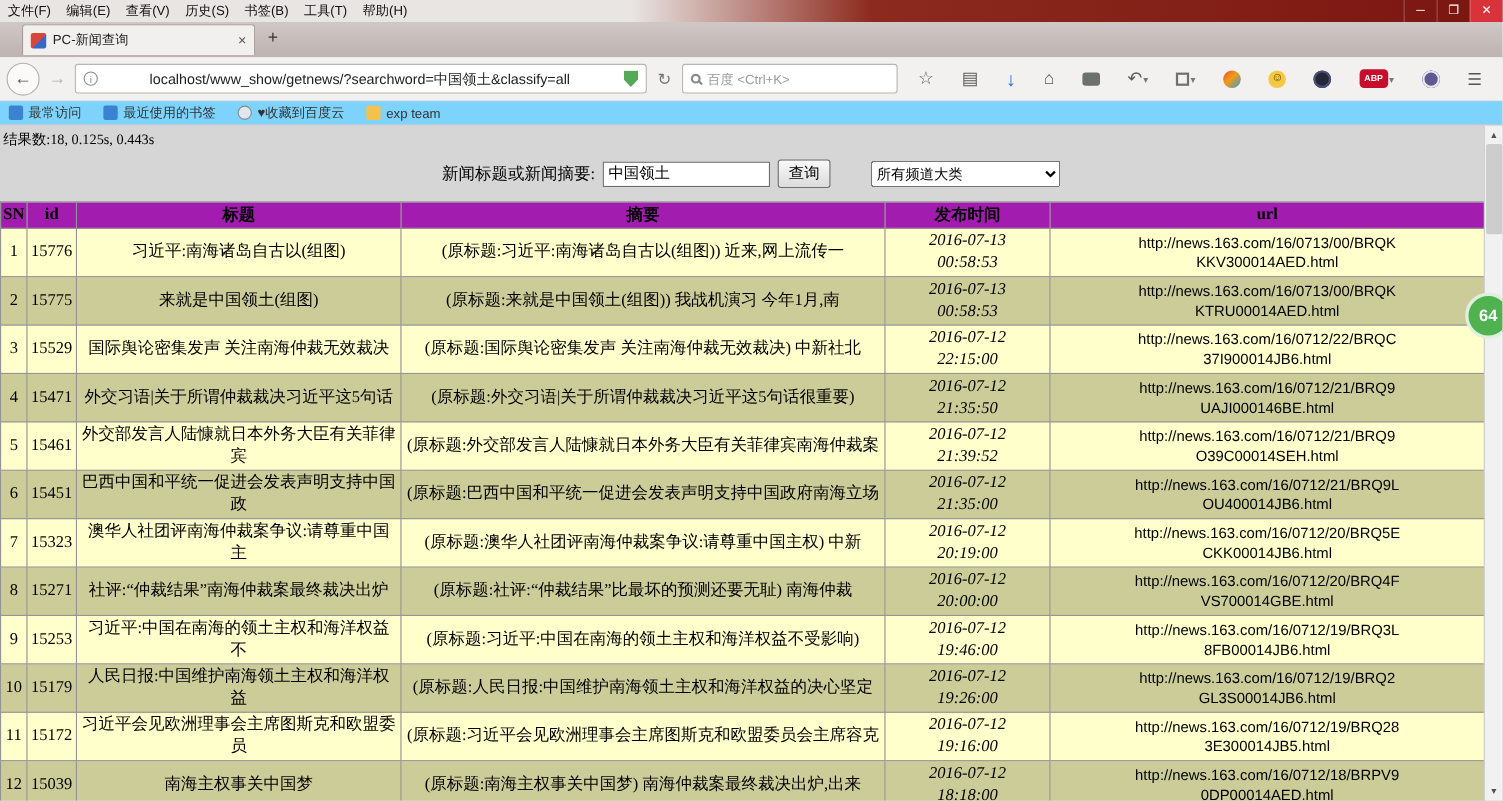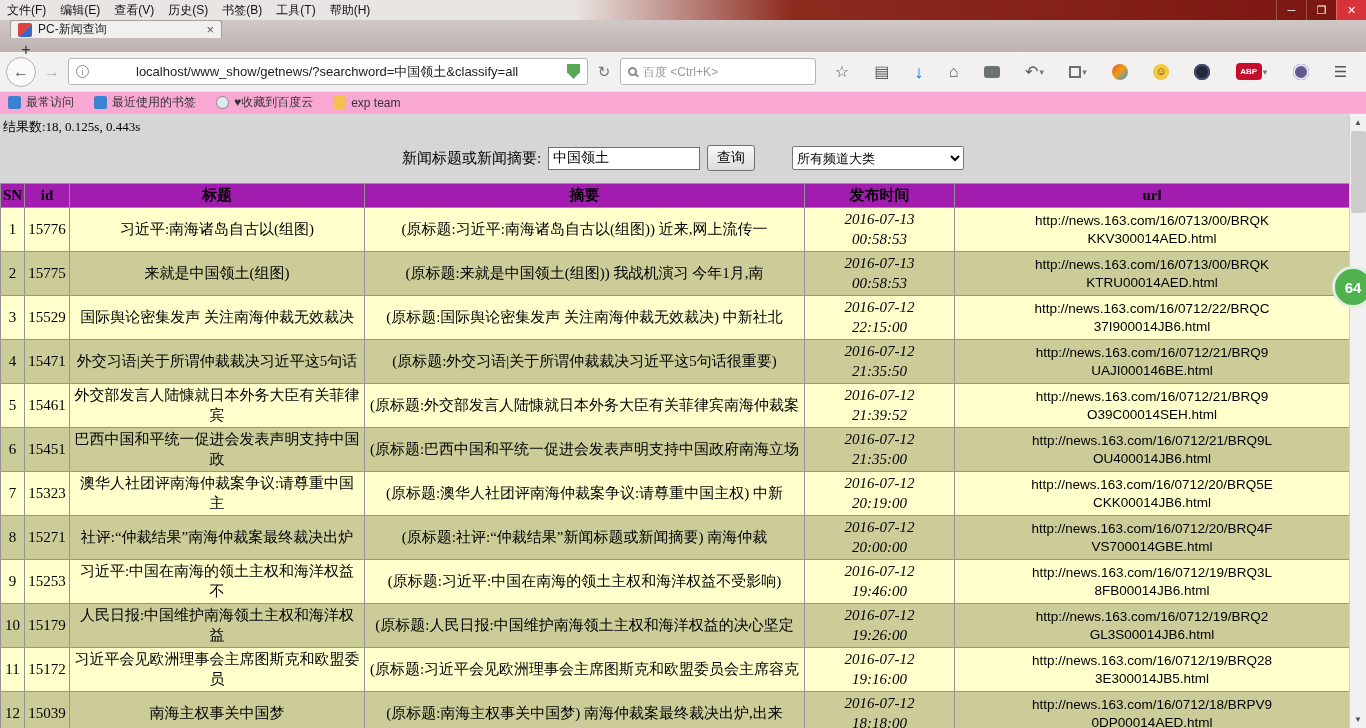--- a/index.html
+++ b/index.html
@@ -18,7 +18,7 @@
   .win-btn.close { background:#d8333a; }
 
   
-  .tabbar { height:32px; background:linear-gradient(#d0c8c6,#bdb3b1); display:flex; align-items:flex-start; padding-left:10px;flex-direction:column; }
+  .tabbar { height:32px; background:linear-gradient(#d0c8c6,#bdb3b1); display:flex; align-items:center; padding-left:20px; }
   .tab { width:212px; height:28px; background:#f2f0ef; border:1px solid #a69c9a; border-bottom:none;
     border-radius:3px 3px 0 0; display:flex; align-items:center; padding:0 7px; gap:6px; font-size:12px; color:#222; }
   .tab-favicon { flex:none; width:14px; height:14px; border-radius:2px;

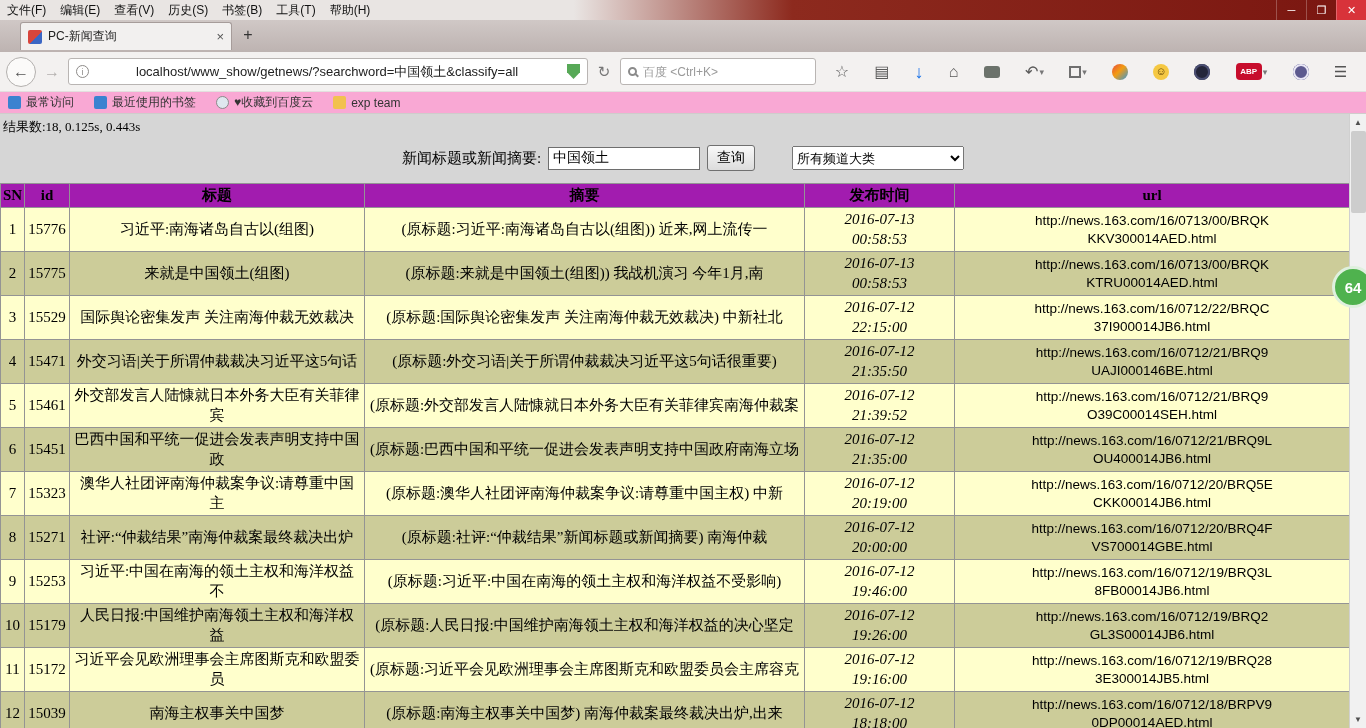--- a/index.html
+++ b/index.html
@@ -68,7 +68,7 @@
   .iconwrap { display:flex; align-items:center; }
 
   
-  .bookmarksbar { height:22px; background:#f9a8d4; display:flex; align-items:center; padding:0 8px; gap:20px;
+  .bookmarksbar { height:22px; background:#7dd3fc; display:flex; align-items:center; padding:0 8px; gap:20px;
     font-size:12px; color:#333; border-bottom:1px solid #cfcccb; }
   .bm-item { display:flex; align-items:center; gap:5px; }
   .bm-icon { flex:none; width:13px; height:13px; border-radius:2px; }

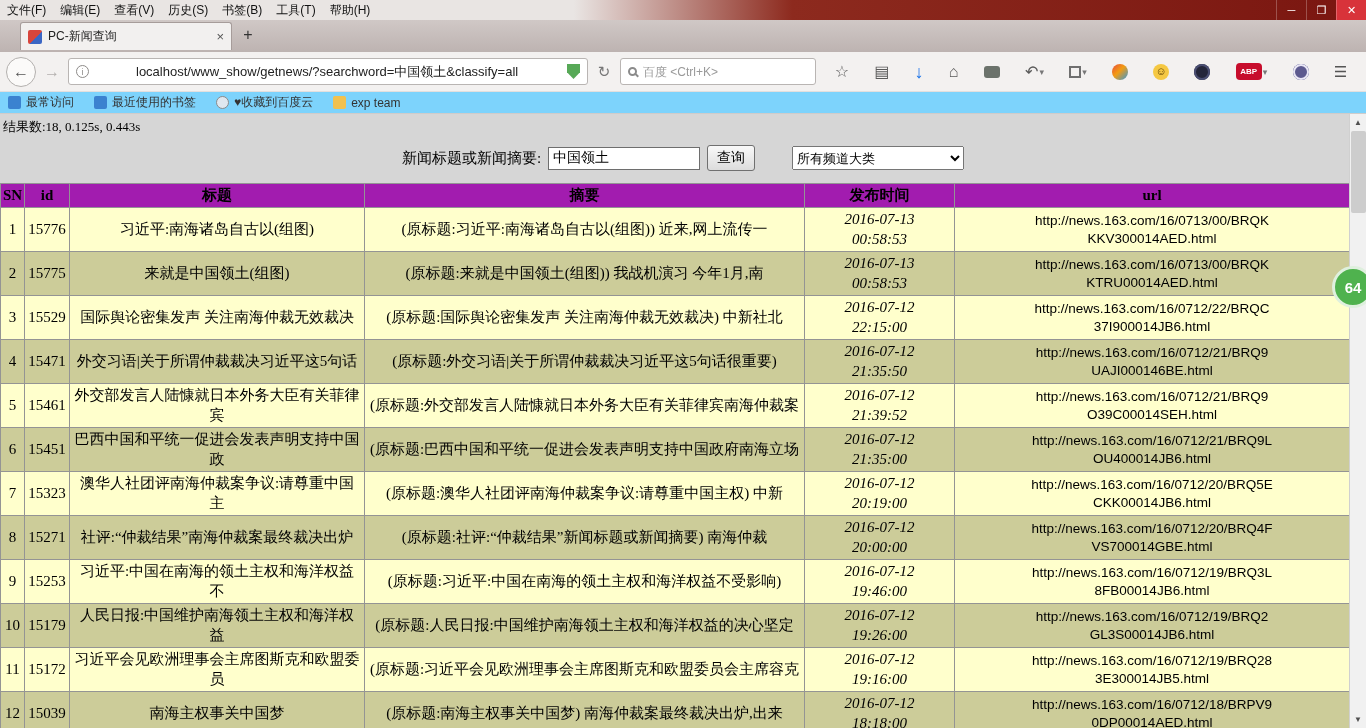--- a/index.html
+++ b/index.html
@@ -381,7 +381,7 @@
               <div class="inner-title">社评:“仲裁结果”南海仲裁案最终裁决出炉</div>
             </td>
             <td>
-              <div class="inner-summary">(原标题:社评:“仲裁结果”新闻标题或新闻摘要) 南海仲裁</div>
+              <div class="inner-summary">(原标题:社评:“仲裁结果”比最坏的预测还要无耻) 南海仲裁</div>
             </td>
             <td>
               <div class="inner-datetime">2016-07-12 20:00:00</div>

